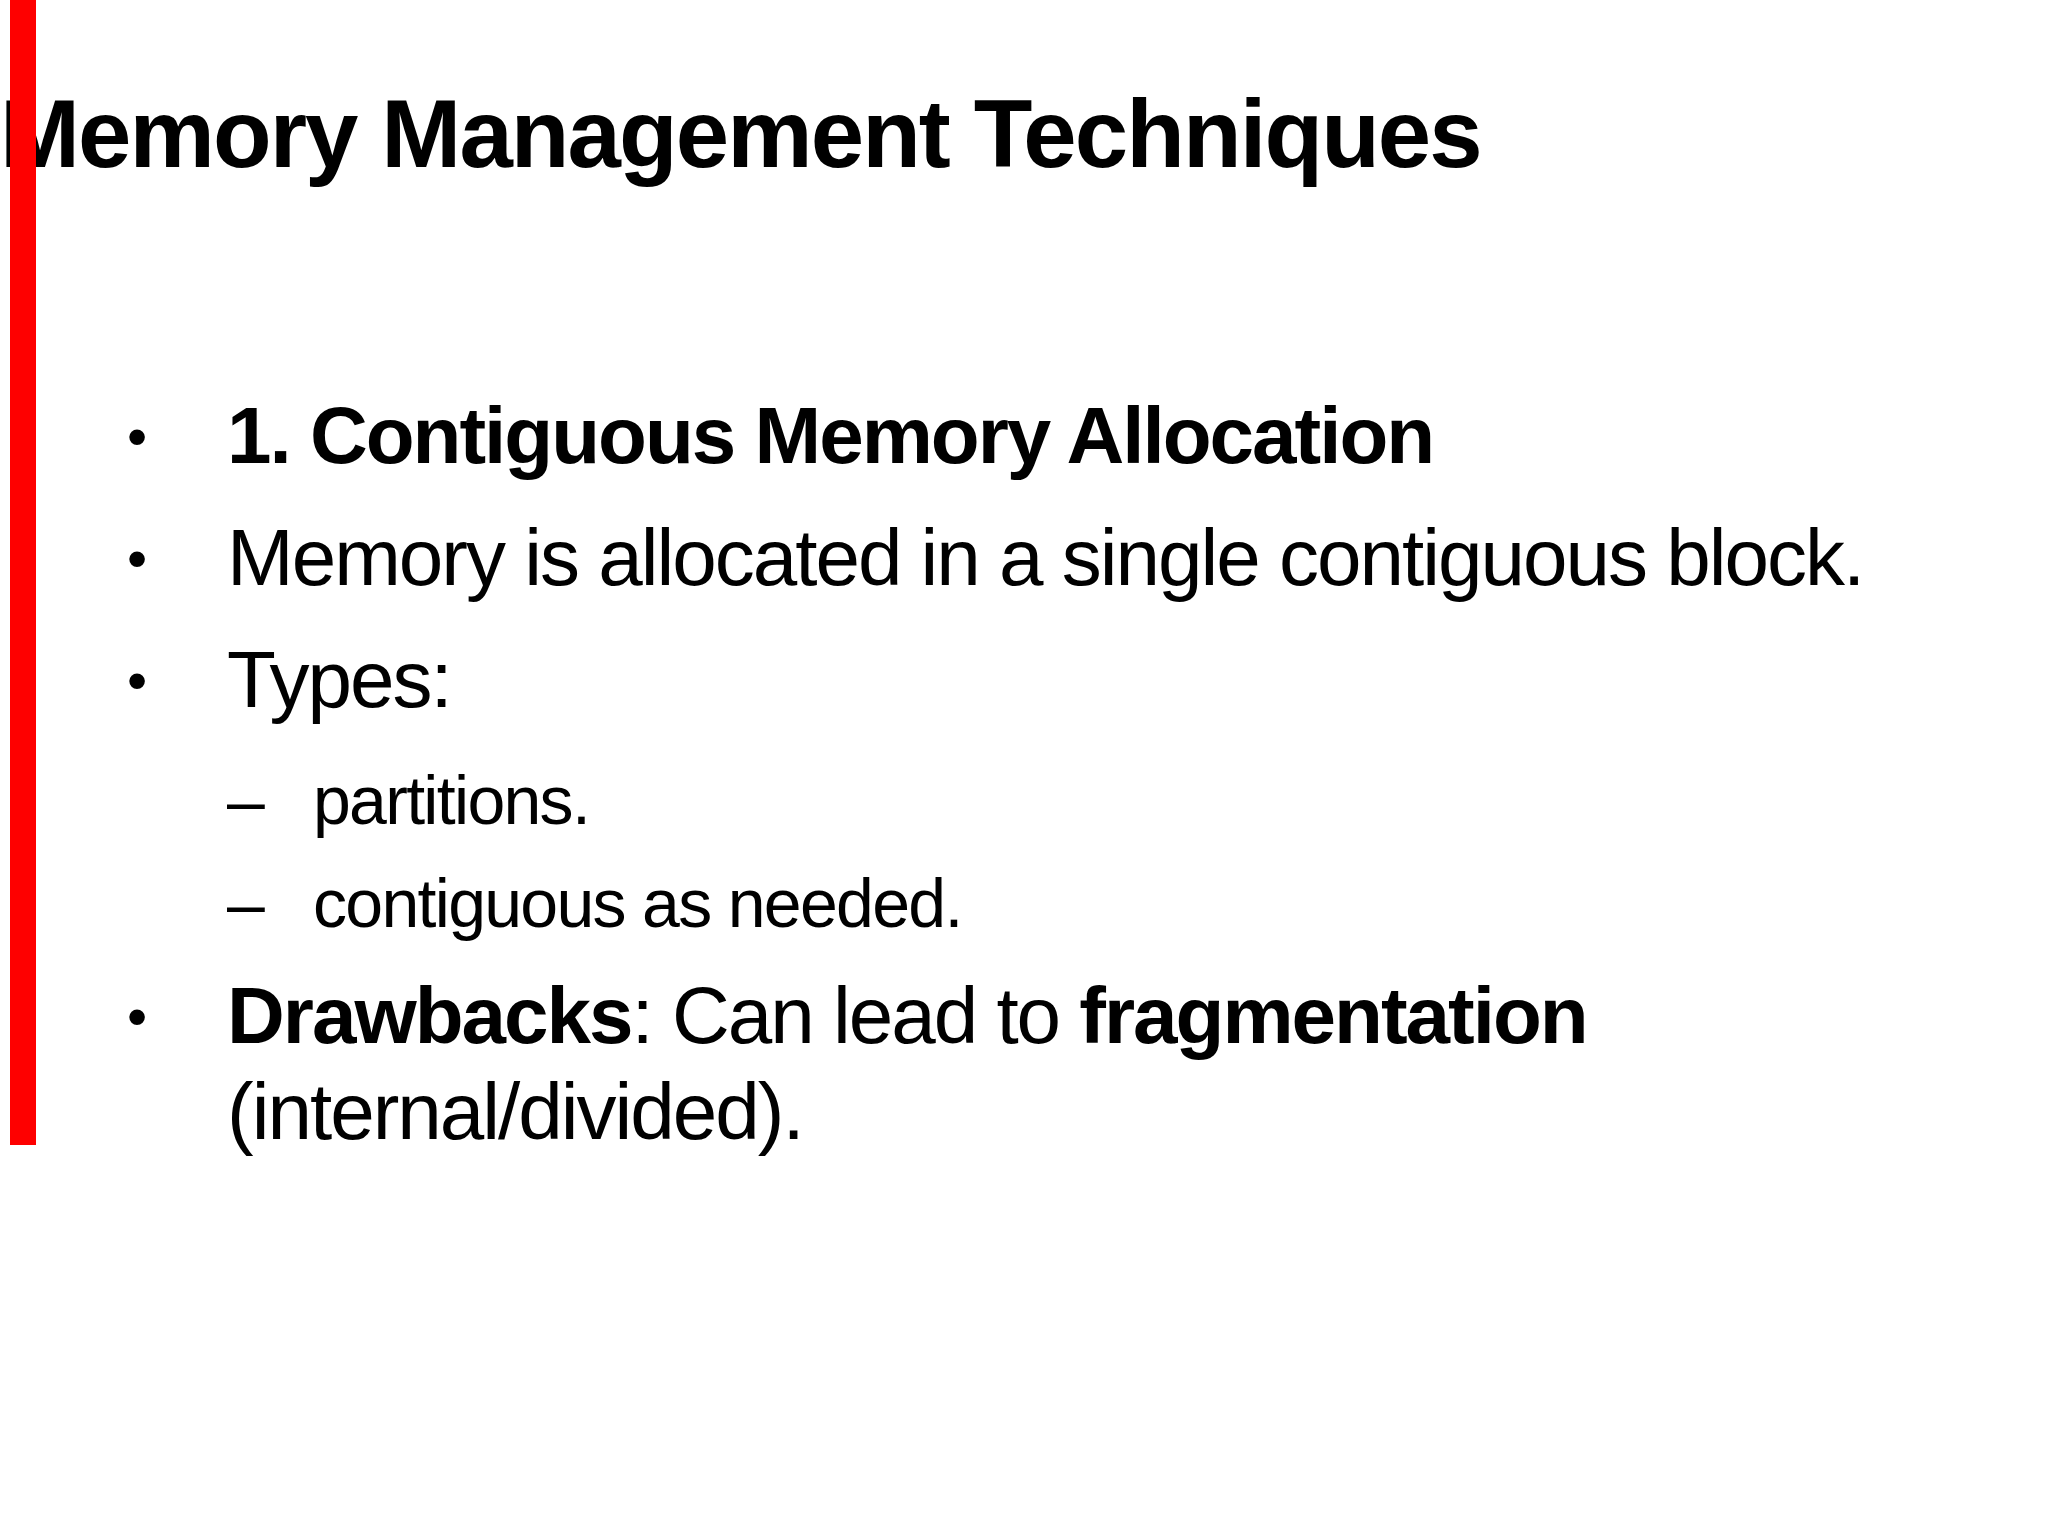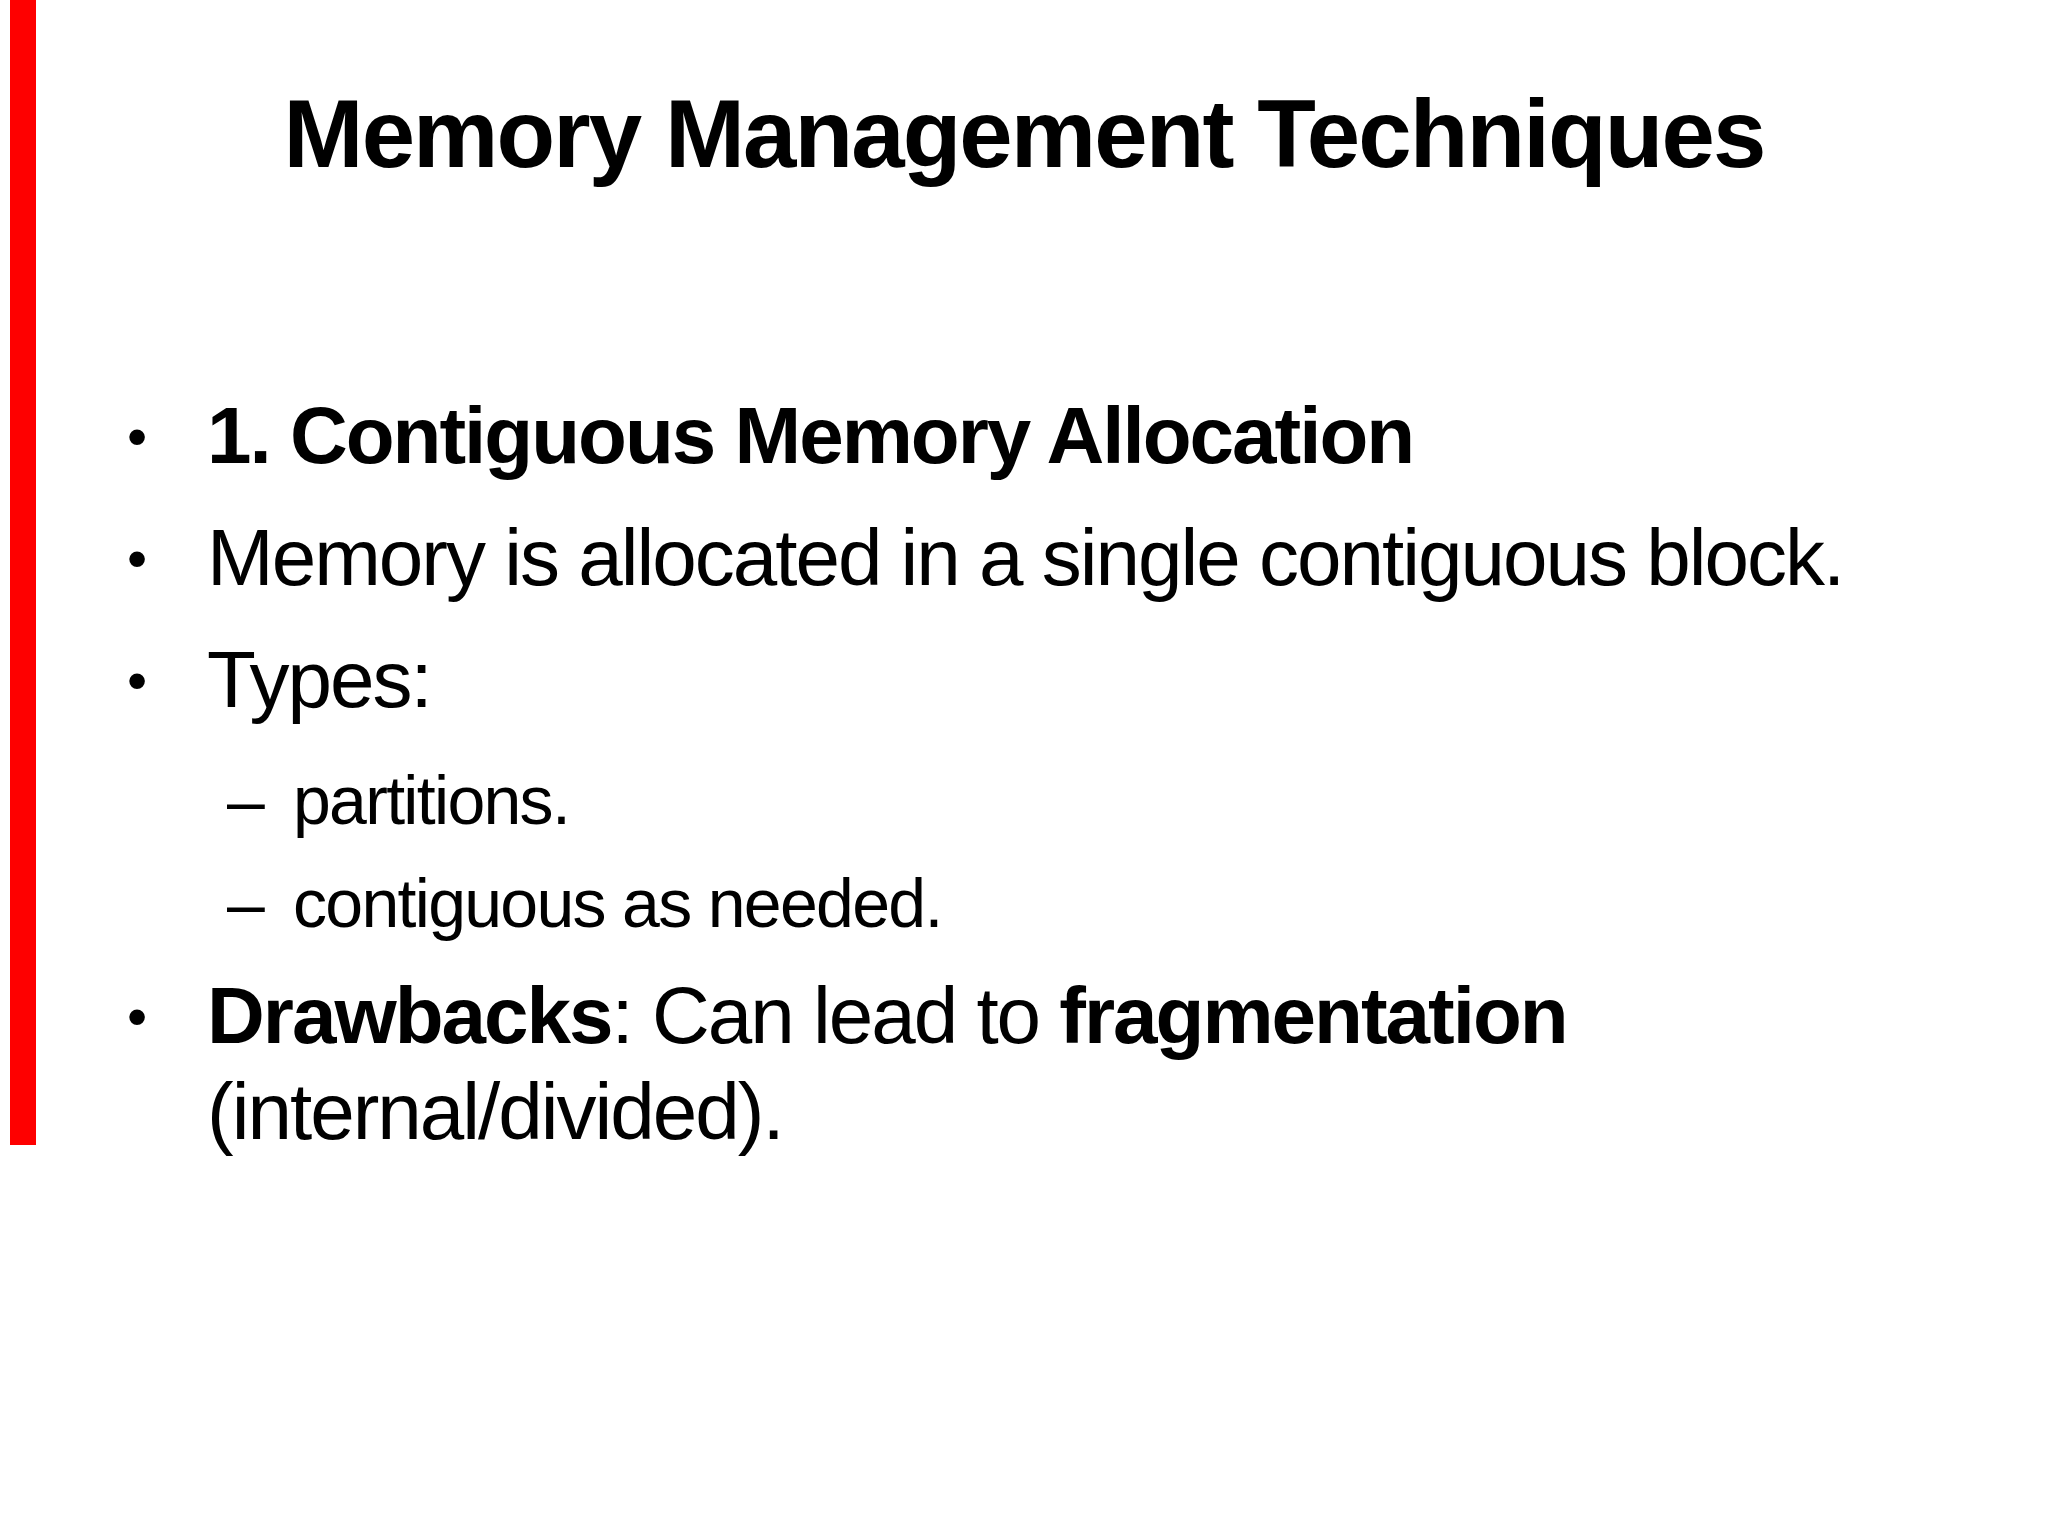--- a/index.html
+++ b/index.html
@@ -30,7 +30,6 @@
   .title {
     margin: 0;
     padding-top: 84px;
-    text-align: center;
     font-size: 96px;
     font-weight: 700;
     letter-spacing: -0.02em;

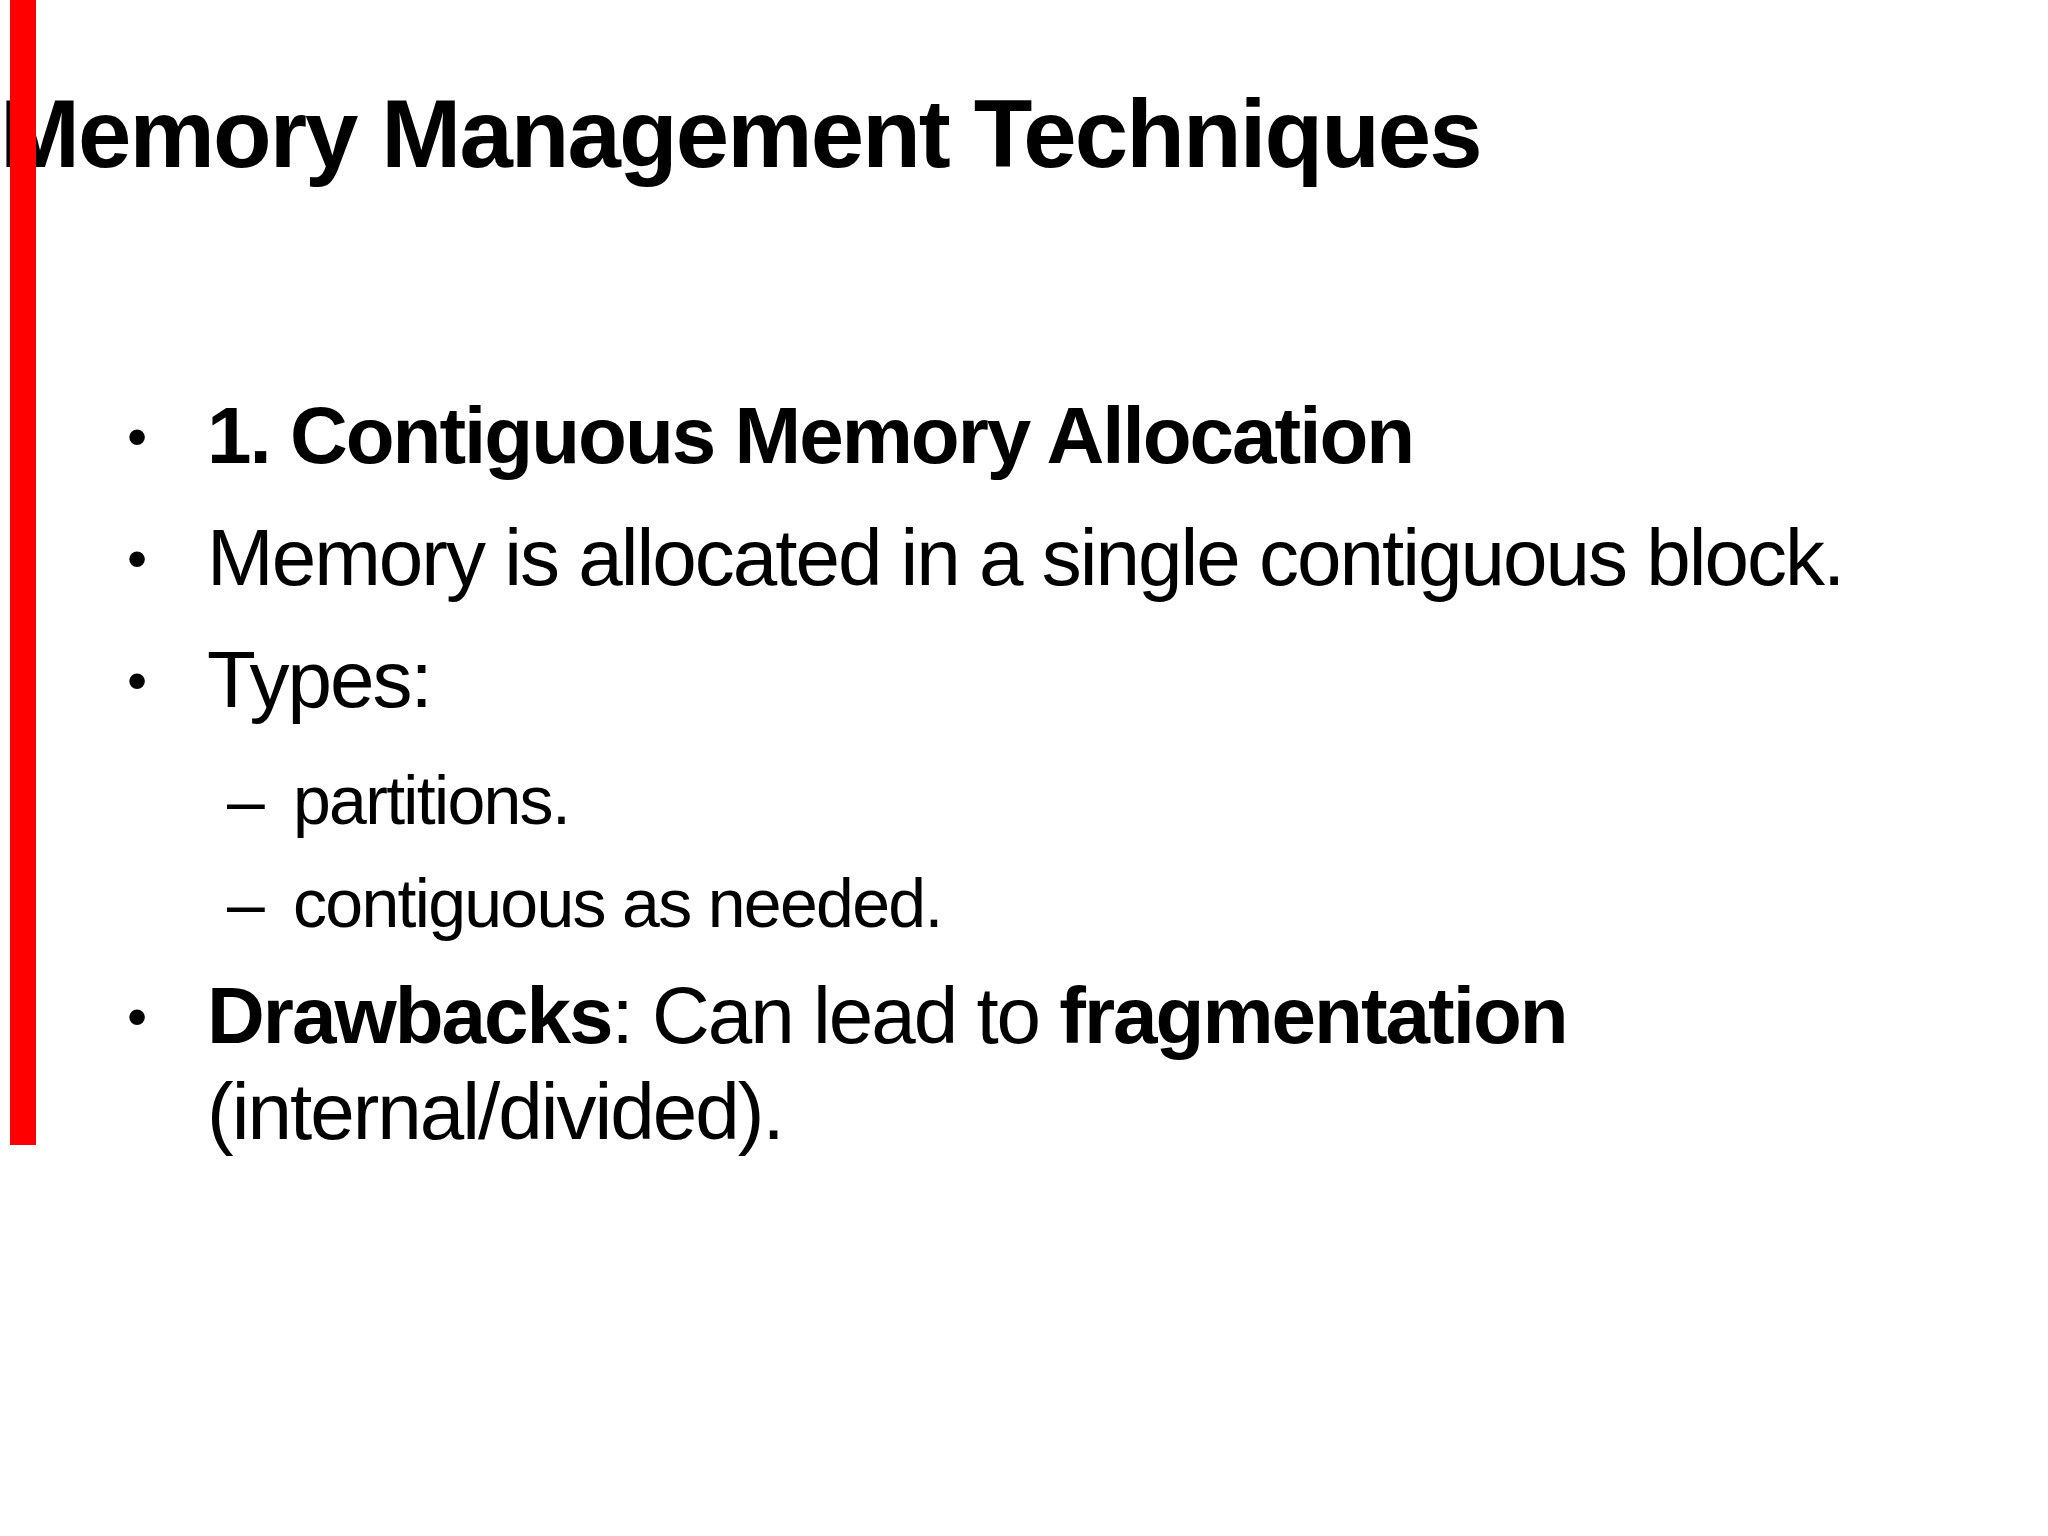--- a/index.html
+++ b/index.html
@@ -80,6 +80,7 @@
   }
   li.bullet .content {
     flex: 1 1 auto;
+    margin-left: 20px;
   }
   .bold-run {
     font-weight: 700;

